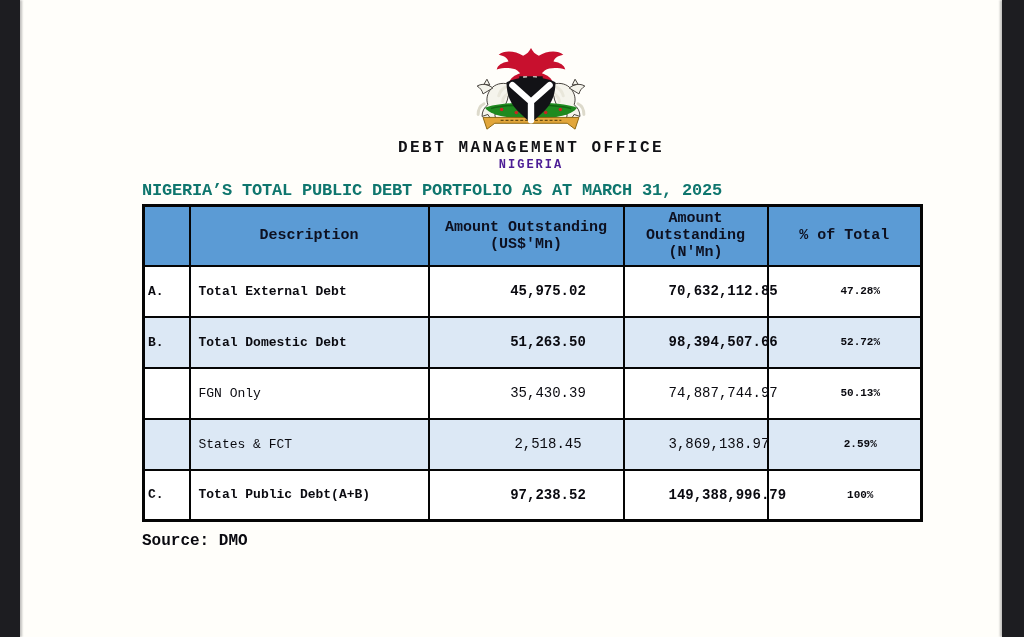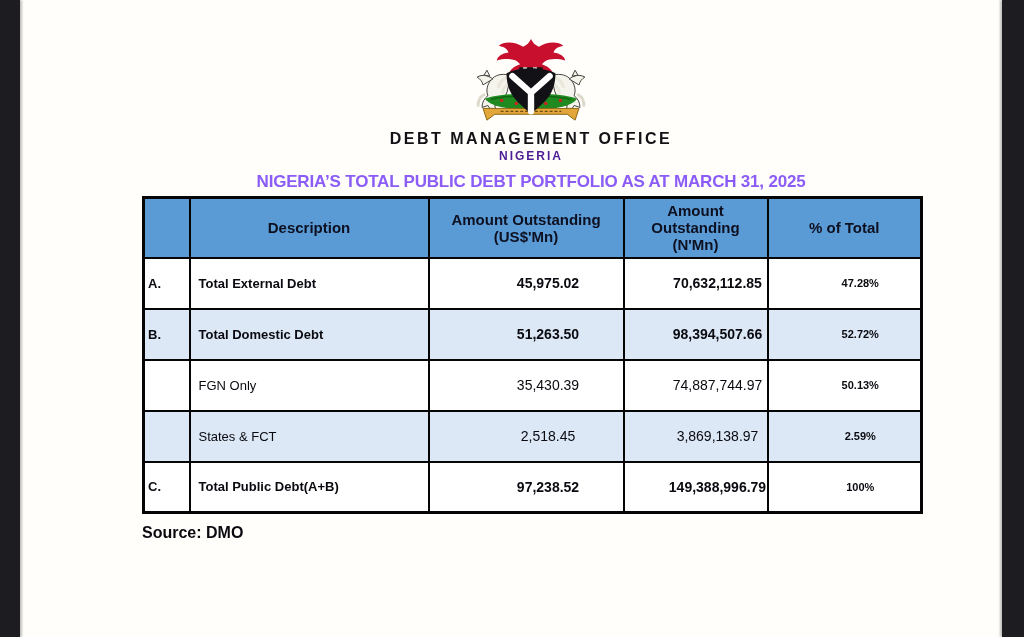--- a/index.html
+++ b/index.html
@@ -17,7 +17,7 @@
   .edge-left  { left: 0;  width: 20px; box-shadow: 2px 0 2px rgba(120,120,120,.45); }
   .edge-right { right: 0; width: 22px; box-shadow: -2px 0 2px rgba(120,120,120,.45); }
 
-  .doc { position: absolute; left: 142px; top: 0; width: 778px; }
+  .doc { position: absolute; left: 142px; top: 9px; width: 778px; font-family: Liberation Mono, monospace; }
 
   .logo-block { text-align: center; padding-top: 34px; }
   .logo-block svg { display: block; margin: 0 auto; }

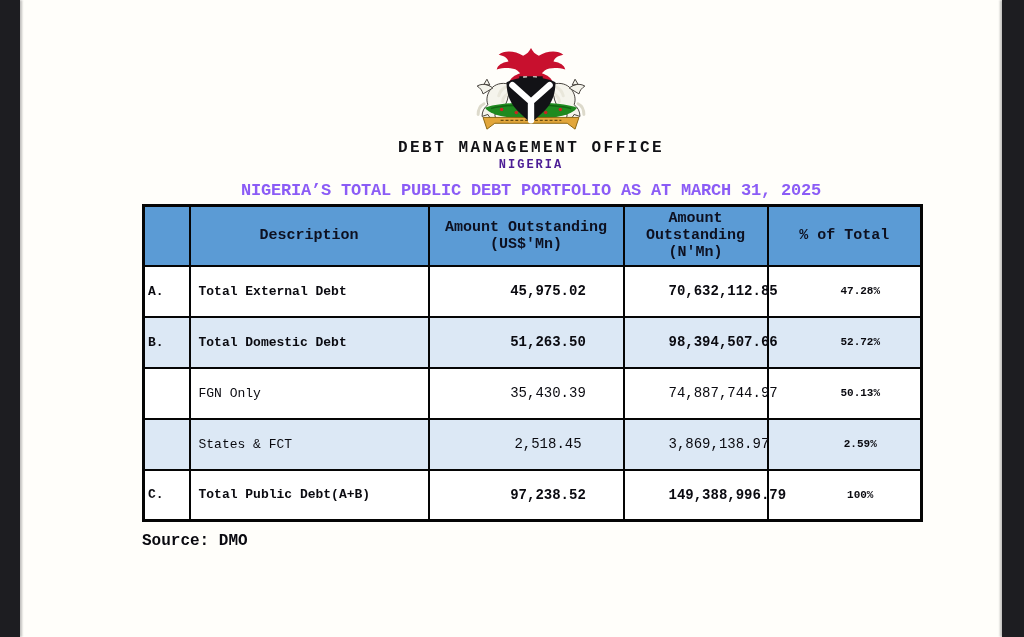--- a/index.html
+++ b/index.html
@@ -34,9 +34,9 @@
 
   .doc-title {
     margin-top: 9px;
-    text-align: center;
+    text-align: left;
     font-size: 17px; font-weight: 700; letter-spacing: -0.2px;
-    color: #8b5cf6;
+    color: #0f766e;
     white-space: nowrap;
   }
 

